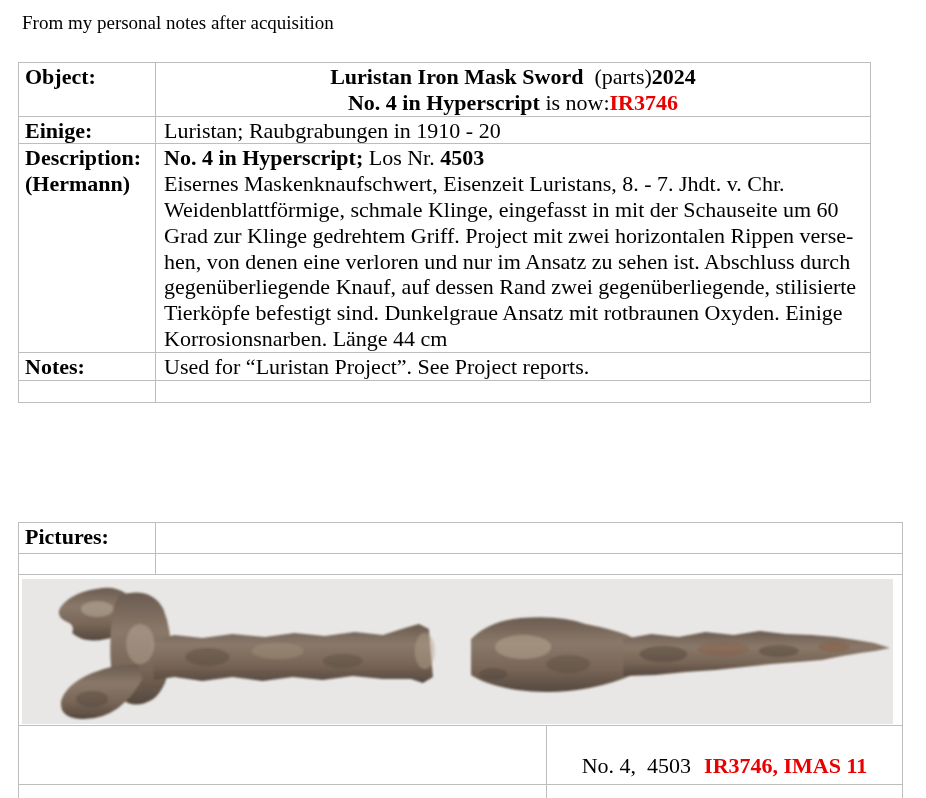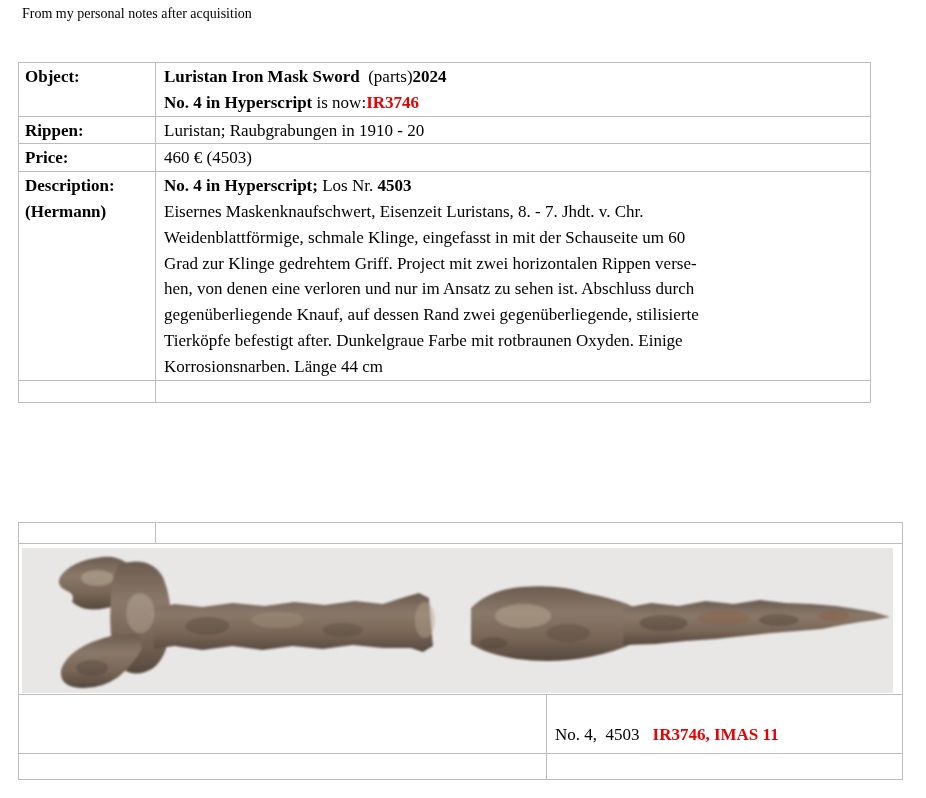--- a/index.html
+++ b/index.html
@@ -7,7 +7,7 @@
     position:relative;width:926px;height:798px;overflow:hidden;background:#fff;
     font-family:"Liberation Serif","DejaVu Serif",serif;color:#000;
   }
-  .intro{position:absolute;left:22px;top:2px;font-size:14px;line-height:24px;}
+  .intro{position:absolute;left:22px;top:11px;font-size:19px;line-height:24px;}
   table{border-collapse:collapse;position:absolute;table-layout:fixed;}
   td{
     border:1px solid var(--border,#bdbdbd);vertical-align:top;

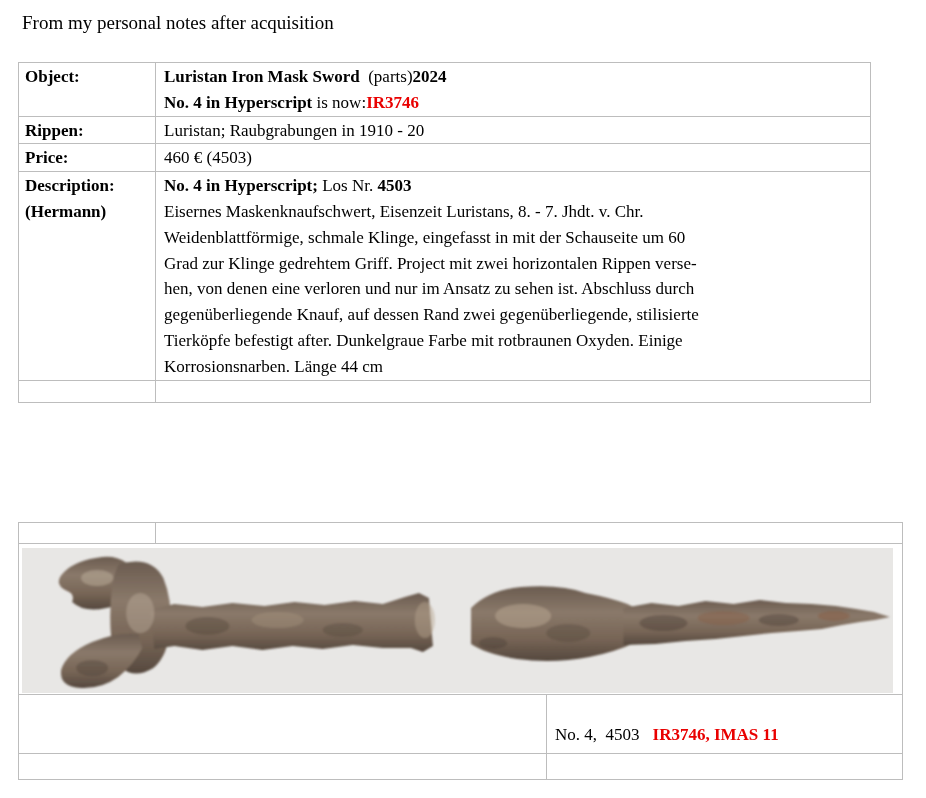--- a/index.html
+++ b/index.html
@@ -11,7 +11,7 @@
   table{border-collapse:collapse;position:absolute;table-layout:fixed;}
   td{
     border:1px solid var(--border,#bdbdbd);vertical-align:top;
-    font-size:17px;line-height:25.8px;padding:1px 8px 0 8px;overflow:hidden;
+    font-size:22px;line-height:25.8px;padding:1px 8px 0 8px;overflow:hidden;
   }
   td.lbl{font-weight:bold;padding-left:6px;white-space:nowrap;}
   .t1{left:18px;top:62px;width:852px;}

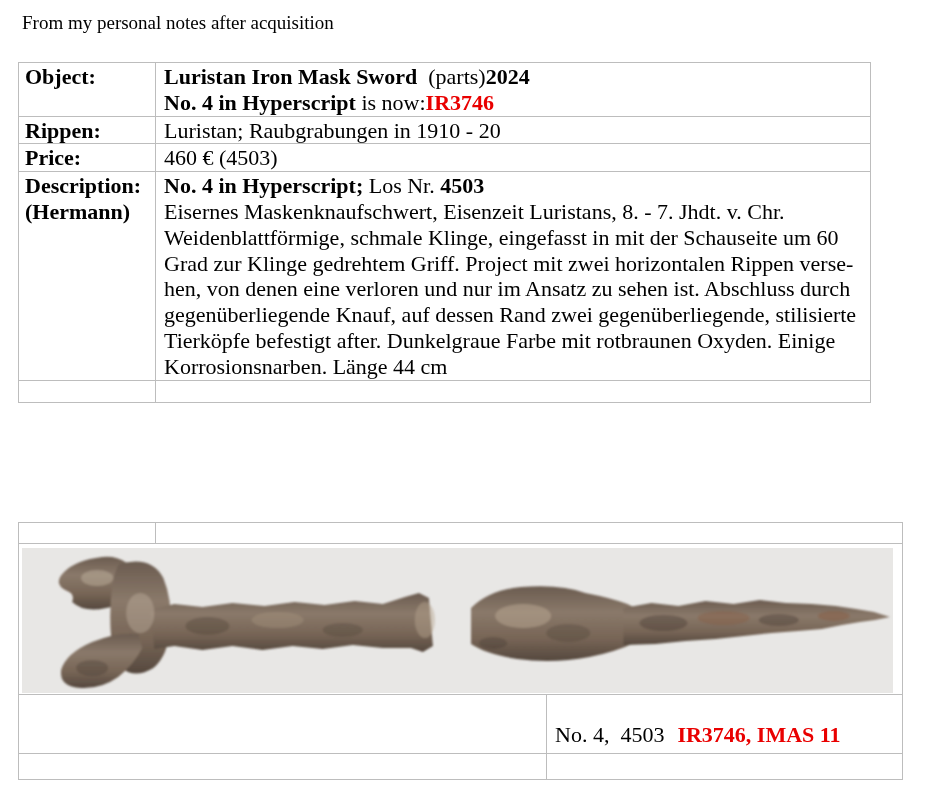--- a/index.html
+++ b/index.html
@@ -19,7 +19,7 @@
   .b{font-weight:bold;}
   .red{color:var(--accent_red,#e90000);}
   span{white-space:pre-wrap;}
-  .split{display:flex;justify-content:flex-start;}
+  .split{display:flex;justify-content:center;}
   .t1 .r-empty td{height:20px;}
   .t2 .r-label td{height:29px;}
   .t2 .r-blank td{height:19px;}

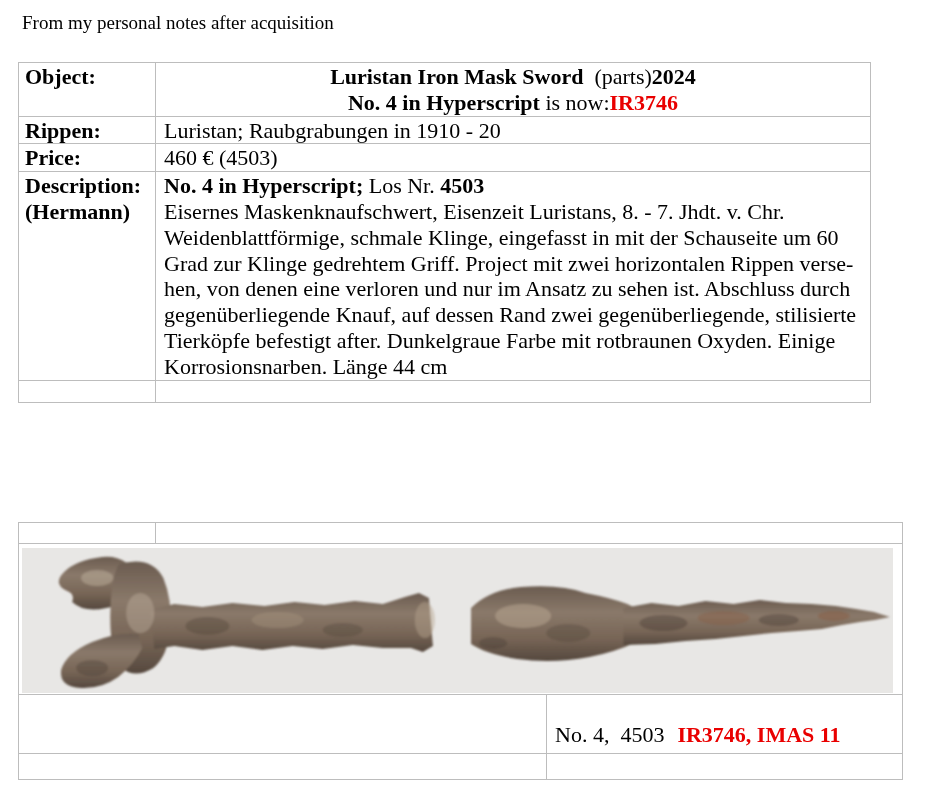--- a/index.html
+++ b/index.html
@@ -55,7 +55,7 @@
     </td>
   </tr>
   <tr>
-    <td class="lbl">Rippen:</td>
+    <td class="lbl">Einige:</td>
     <td>Luristan; Raubgrabungen in 1910 - 20</td>
   </tr>
   <tr>

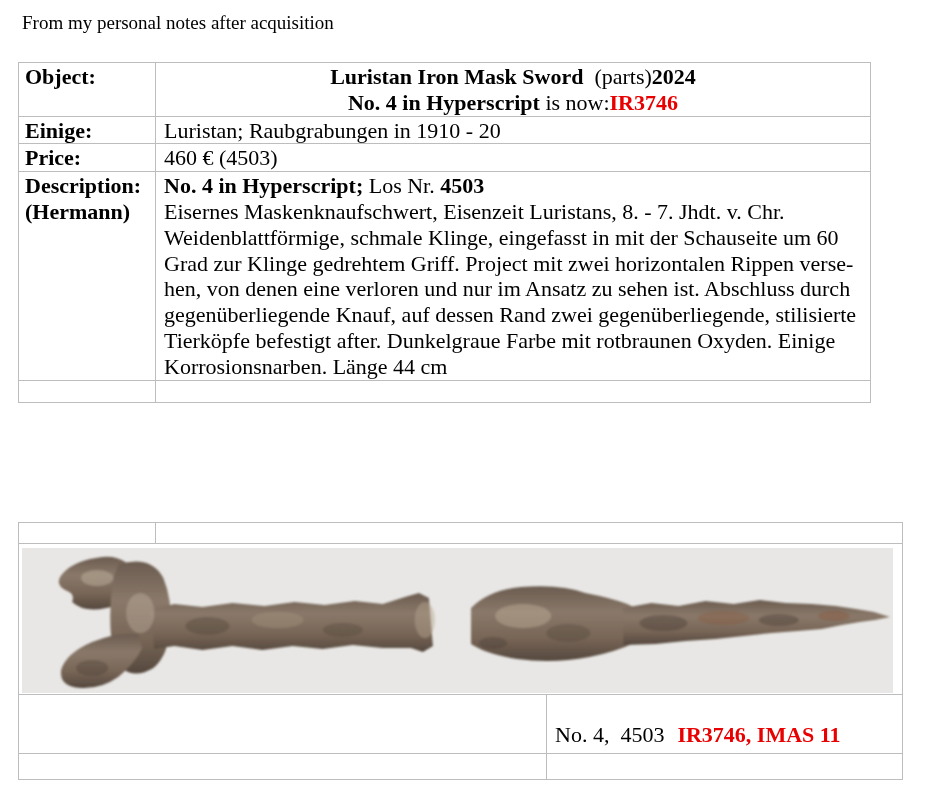--- a/index.html
+++ b/index.html
@@ -57,10 +57,6 @@
   <tr>
     <td class="lbl">Einige:</td>
     <td>Luristan; Raubgrabungen in 1910 - 20</td>
-  </tr>
-  <tr>
-    <td class="lbl">Price:</td>
-    <td>460 € (4503)</td>
   </tr>
   <tr>
     <td class="lbl">

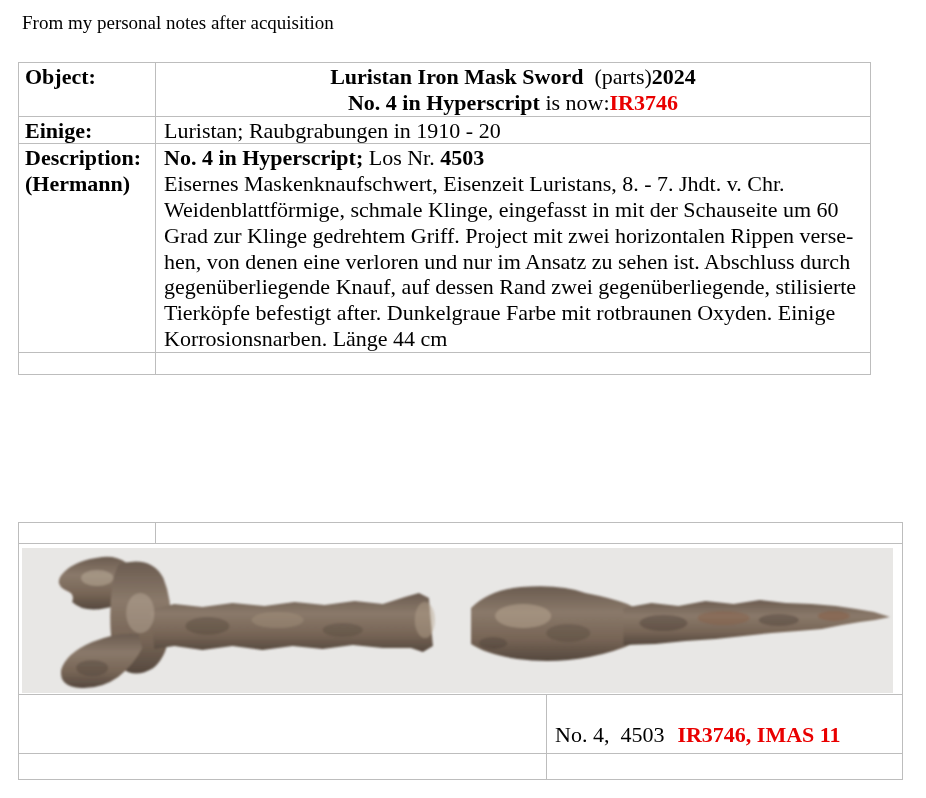--- a/index.html
+++ b/index.html
@@ -70,7 +70,7 @@
       <div>Grad zur Klinge gedrehtem Griff. Project mit zwei horizontalen Rippen verse-</div>
       <div>hen, von denen eine verloren und nur im Ansatz zu sehen ist. Abschluss durch</div>
       <div>gegenüberliegende Knauf, auf dessen Rand zwei gegenüberliegende, stilisierte</div>
-      <div>Tierköpfe befestigt after. Dunkelgraue Farbe mit rotbraunen Oxyden. Einige</div>
+      <div>Tierköpfe befestigt sind. Dunkelgraue Ansatz mit rotbraunen Oxyden. Einige</div>
       <div>Korrosionsnarben. Länge 44 cm</div>
     </td>
   </tr>

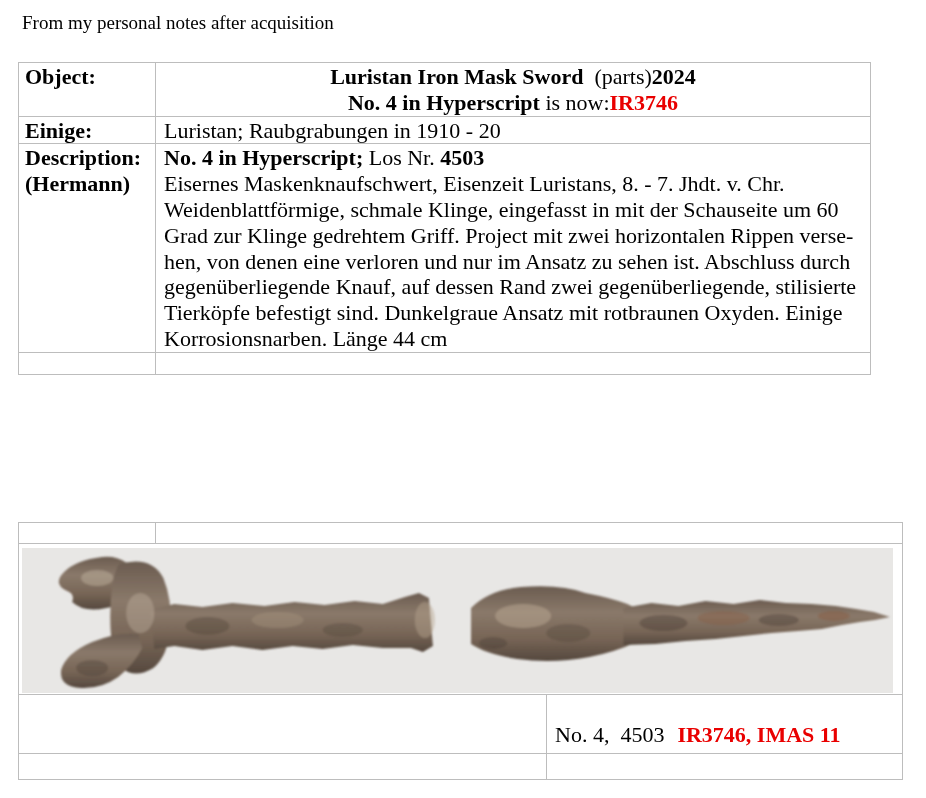--- a/index.html
+++ b/index.html
@@ -73,6 +73,10 @@
       <div>Tierköpfe befestigt sind. Dunkelgraue Ansatz mit rotbraunen Oxyden. Einige</div>
       <div>Korrosionsnarben. Länge 44 cm</div>
     </td>
+  </tr>
+  <tr>
+    <td class="lbl">Notes:</td>
+    <td>Used for “Luristan Project”. See Project reports.</td>
   </tr>
   <tr class="r-empty">
     <td></td>

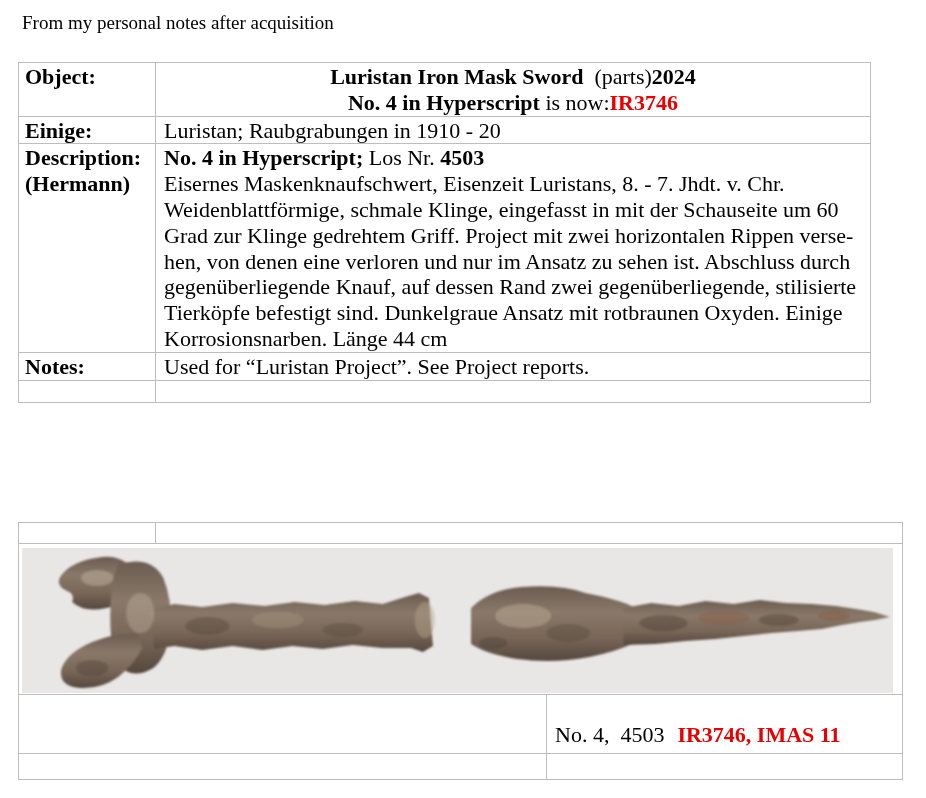--- a/index.html
+++ b/index.html
@@ -92,6 +92,10 @@
       <col style="width:356px">
     </colgroup>
   <tbody>
+      <tr class="r-label">
+    <td class="lbl">Pictures:</td>
+    <td colspan="2"></td>
+  </tr>
   <tr class="r-blank">
     <td></td>
     <td colspan="2"></td>

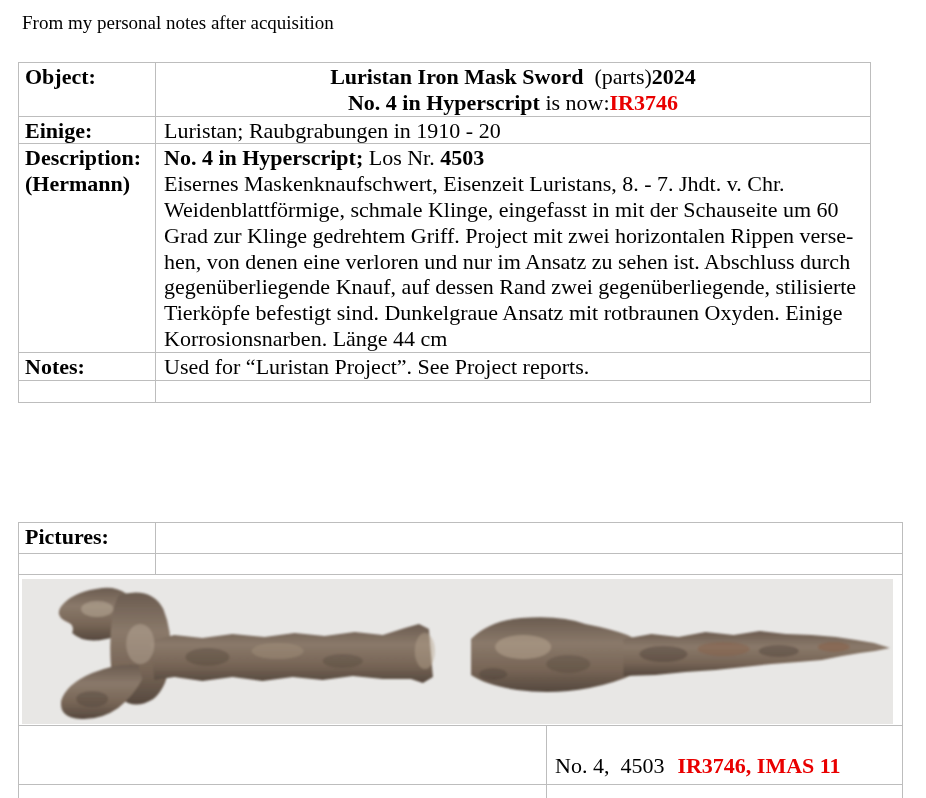--- a/index.html
+++ b/index.html
@@ -26,7 +26,7 @@
   .t2 .r-img td{padding:0;height:150px;}
   .photo{height:145px;margin:4px 9px 0 3px;background:var(--photo_bg,#e8e7e5);}
   .photo svg{display:block;width:100%;height:100%;}
-  .t2 .r-cap td{height:52px;vertical-align:bottom;padding-bottom:5px;}
+  .t2 .r-cap td{height:52px;vertical-align:bottom;padding-bottom:5px;text-align:center;}
   .t2 .r-last td{height:24px;}
   .cap-red{margin-left:13px;}
 </style>

